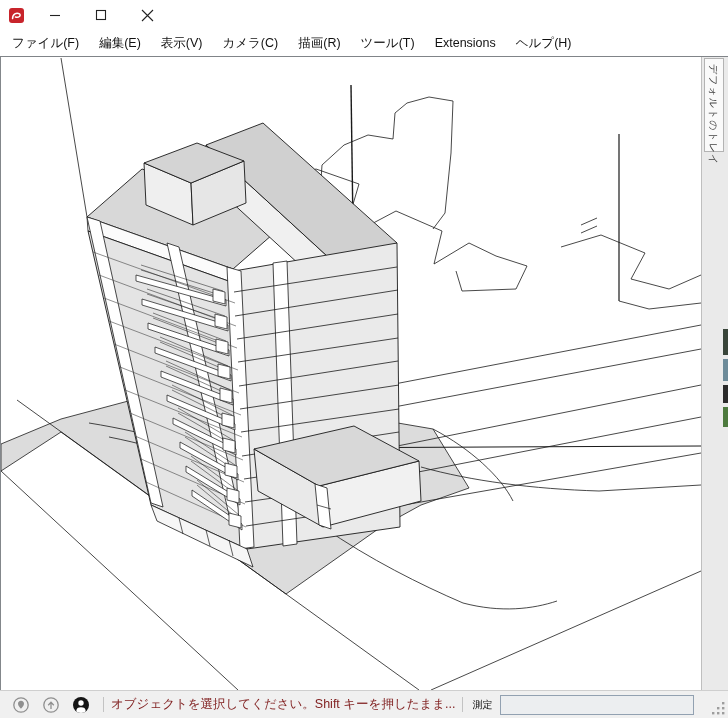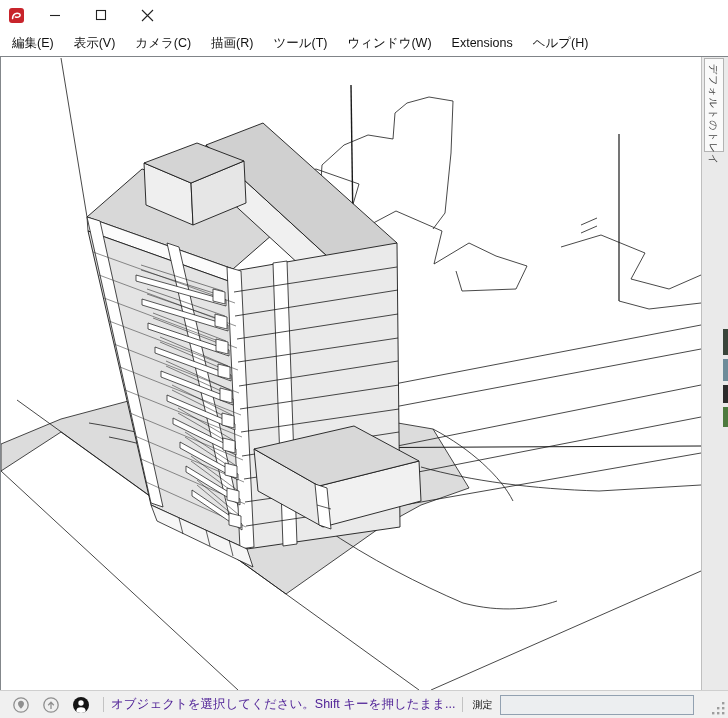--- a/index.html
+++ b/index.html
@@ -62,6 +62,7 @@
 </div>
 
 <div class="menubar">
+  <div class="menu-item">ファイル(F)</div>
   <div class="menu-item">編集(E)</div>
   <div class="menu-item">表示(V)</div>
   <div class="menu-item">カメラ(C)</div>

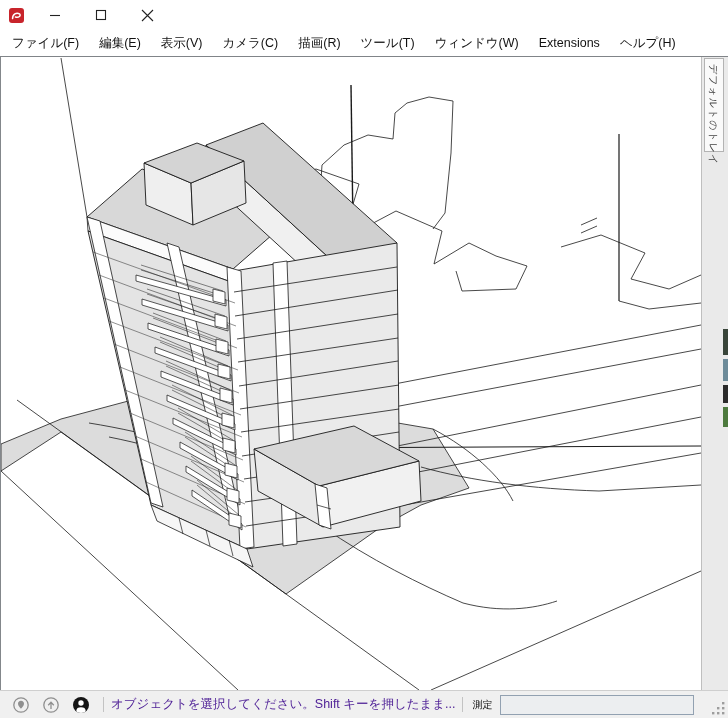--- a/index.html
+++ b/index.html
@@ -68,7 +68,6 @@
   <div class="menu-item">カメラ(C)</div>
   <div class="menu-item">描画(R)</div>
   <div class="menu-item">ツール(T)</div>
-  <div class="menu-item">ウィンドウ(W)</div>
   <div class="menu-item">Extensions</div>
   <div class="menu-item">ヘルプ(H)</div>
 </div>

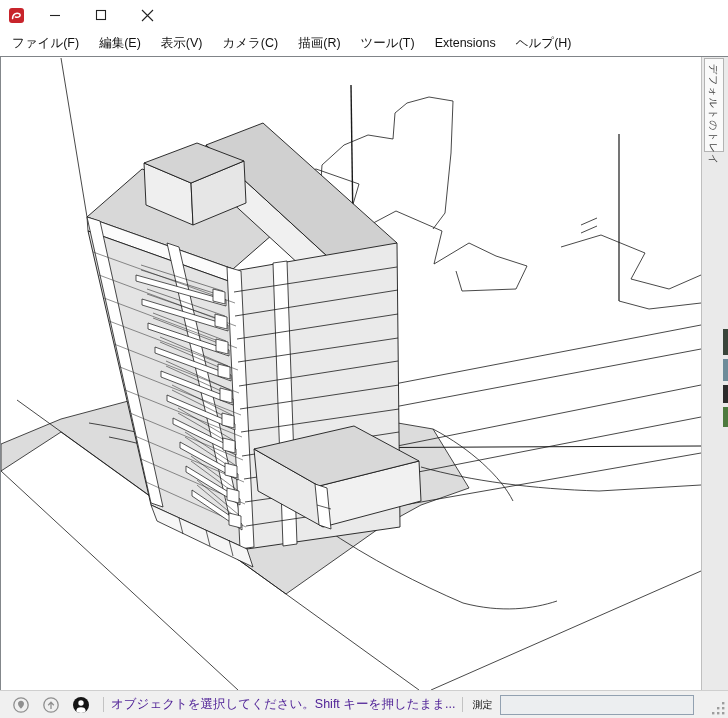--- a/index.html
+++ b/index.html
@@ -29,7 +29,7 @@
   .statusbar{height:28px;background:#f0f0f0;border-top:1px solid #cfcfcf;box-sizing:border-box;display:flex;align-items:center;padding:0 6px;position:relative;}
   .status-icon{width:18px;height:18px;margin:0 6px;flex:0 0 auto;}
   .sep{width:1px;height:15px;background:#c3c3c3;margin:0 7px;flex:0 0 auto;}
-  .status-msg{font-size:12.5px;color:#4c1d95;white-space:nowrap;overflow:hidden;max-width:345px;}
+  .status-msg{font-size:12.5px;color:#7f1d1d;white-space:nowrap;overflow:hidden;max-width:345px;}
   .measure-label{font-size:10px;color:#111;margin:0 8px 0 2px;white-space:nowrap;}
   .measure-input{width:194px;height:20px;background:#eceef0;border:1px solid #92a1b1;box-sizing:border-box;font-size:12px;padding:0 4px;outline:none;}
   .grip{position:absolute;right:3px;bottom:3px;}

